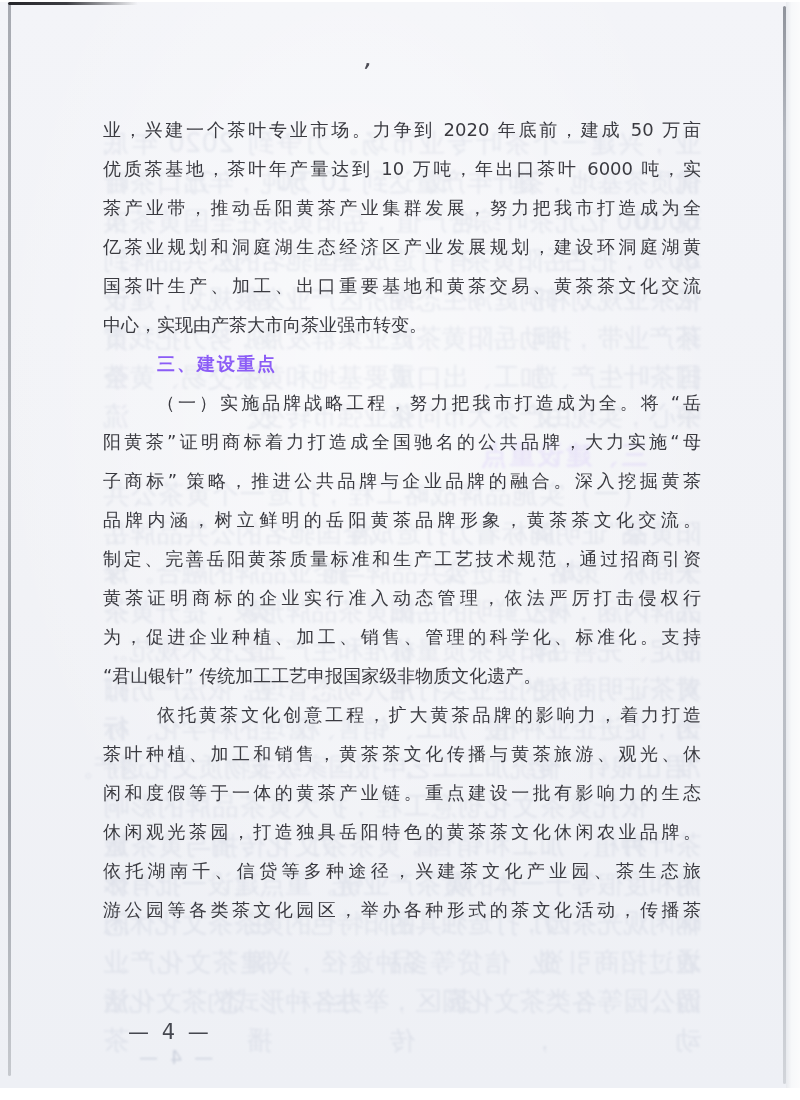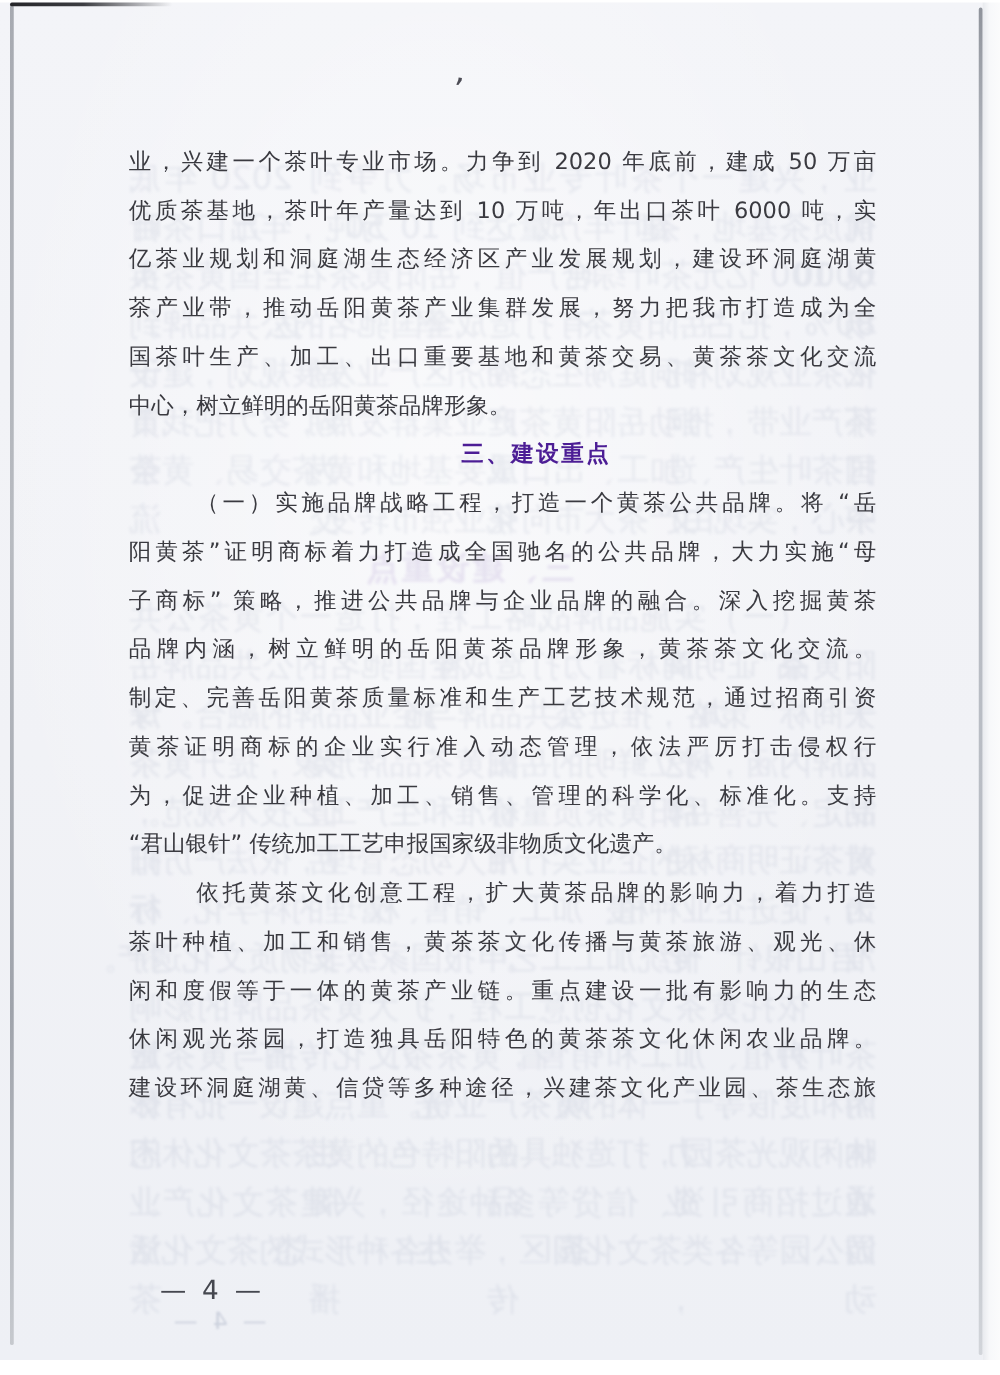--- a/index.html
+++ b/index.html
@@ -131,8 +131,8 @@
   <div class="text-block">
       <div class="line full">业，兴建一个茶叶专业市场。力争到 2020 年底前，建成 50 万亩</div>
       <div class="line full">优质茶基地，茶叶年产量达到 10 万吨，年出口茶叶 6000 吨，实</div>
+      <div class="line full">茶产业带，推动岳阳黄茶产业集群发展，努力把我市打造成为全</div>
       <div class="line full">亿茶业规划和洞庭湖生态经济区产业发展规划，建设环洞庭湖黄</div>
-      <div class="line full">茶产业带，推动岳阳黄茶产业集群发展，努力把我市打造成为全</div>
       <div class="line full">国茶叶生产、加工、出口重要基地和黄茶交易、黄茶茶文化交流</div>
       <div class="line">中心，树立鲜明的岳阳黄茶品牌形象。</div>
       <div class="line heading indent">三、建设重点</div>

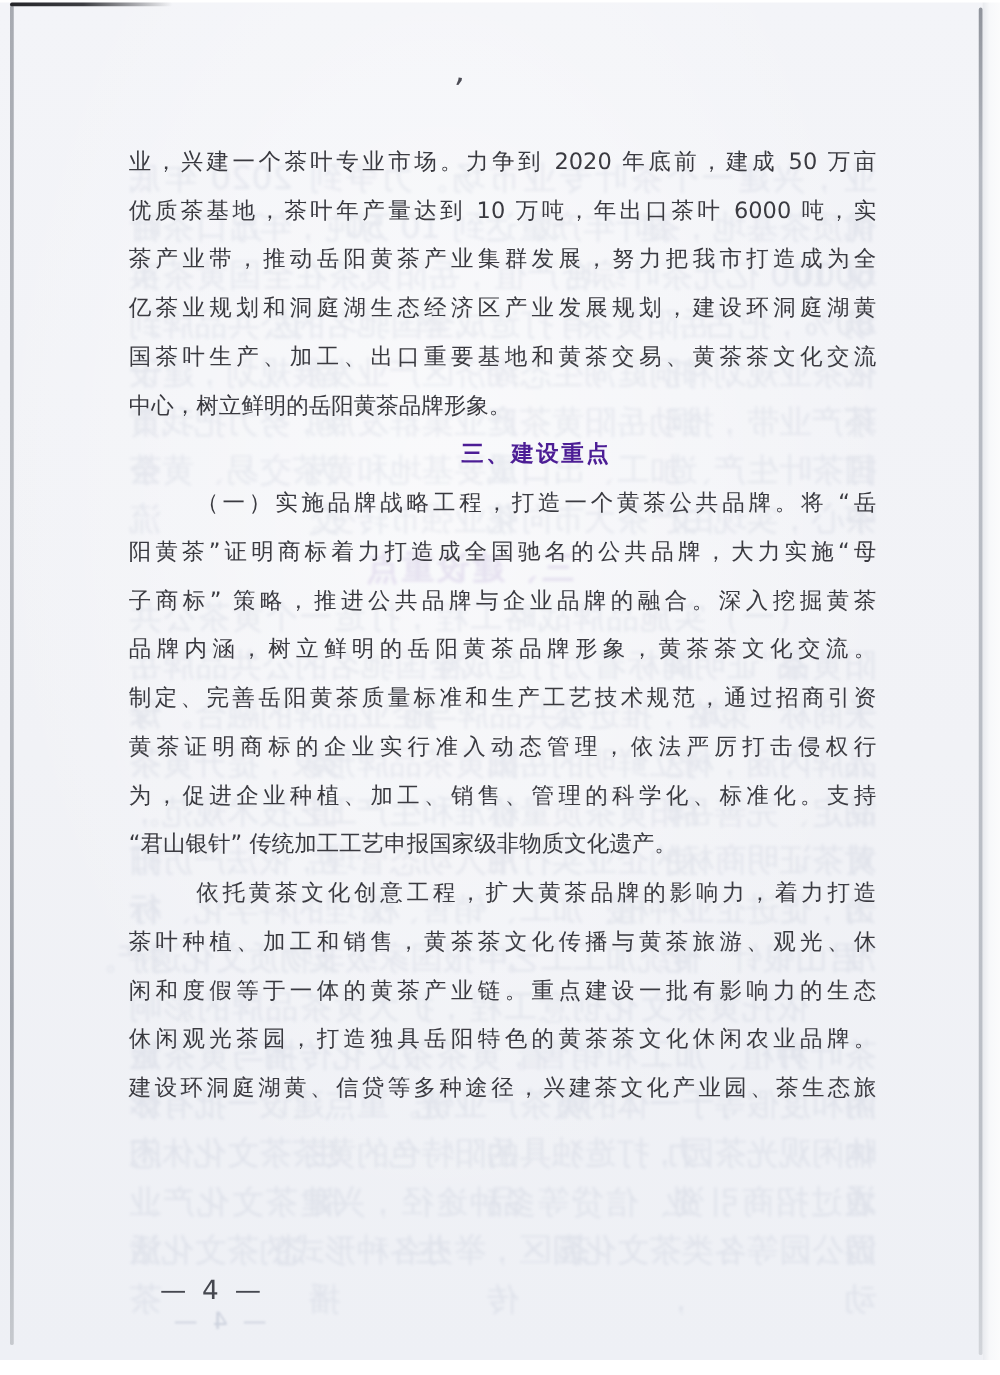--- a/index.html
+++ b/index.html
@@ -134,7 +134,7 @@
       <div class="line full">茶产业带，推动岳阳黄茶产业集群发展，努力把我市打造成为全</div>
       <div class="line full">亿茶业规划和洞庭湖生态经济区产业发展规划，建设环洞庭湖黄</div>
       <div class="line full">国茶叶生产、加工、出口重要基地和黄茶交易、黄茶茶文化交流</div>
-      <div class="line">中心，树立鲜明的岳阳黄茶品牌形象。</div>
+      <div class="line">中心，实现由产茶大市向茶业强市转变。</div>
       <div class="line heading indent">三、建设重点</div>
       <div class="line indent full">（一）实施品牌战略工程，打造一个黄茶公共品牌。将 “岳</div>
       <div class="line full">阳黄茶”证明商标着力打造成全国驰名的公共品牌，大力实施“母</div>

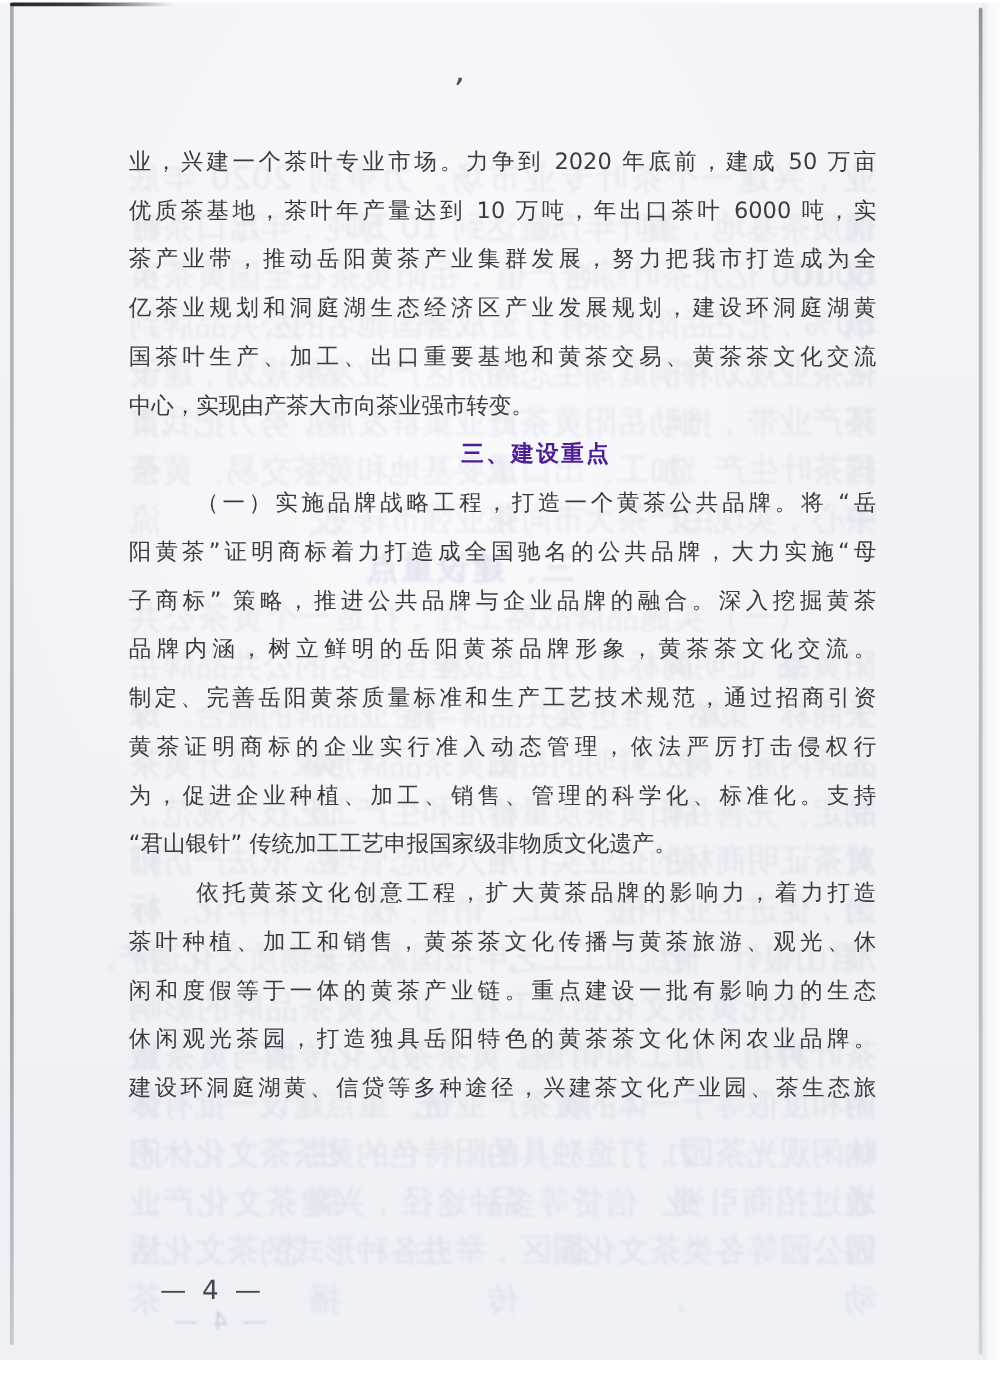--- a/index.html
+++ b/index.html
@@ -67,7 +67,7 @@
   .line { height: 39px; white-space: nowrap; overflow: visible; }
   .line.full { text-align: justify; text-align-last: justify; white-space: normal; }
   .line.indent { padding-left: 54px; }
-  .line.heading { font-weight: bold; color: #4c1d95; letter-spacing: 2px; text-align: center; }
+  .line.heading { font-weight: bold; color: #8b5cf6; letter-spacing: 2px; }
   
   .ghost-layer {
     position: absolute; left: 103px; top: 124px; width: 598px;

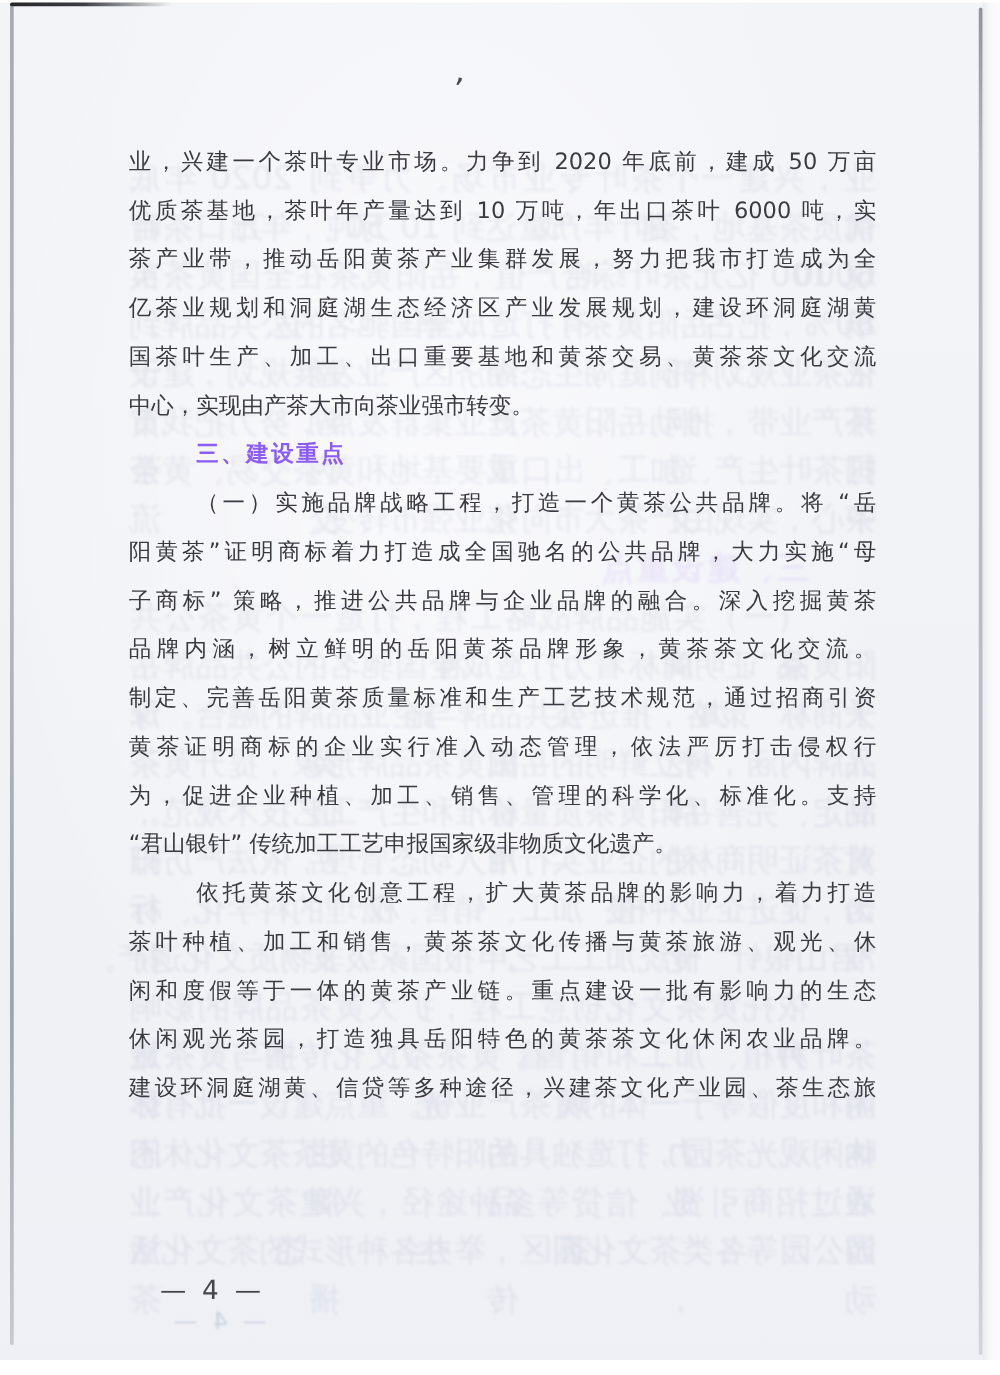--- a/index.html
+++ b/index.html
@@ -136,7 +136,7 @@
       <div class="line full">国茶叶生产、加工、出口重要基地和黄茶交易、黄茶茶文化交流</div>
       <div class="line">中心，实现由产茶大市向茶业强市转变。</div>
       <div class="line heading indent">三、建设重点</div>
-      <div class="line indent full">（一）实施品牌战略工程，打造一个黄茶公共品牌。将 “岳</div>
+      <div class="line indent full">（一）实施品牌战略工程，努力把我市打造成为全。将 “岳</div>
       <div class="line full">阳黄茶”证明商标着力打造成全国驰名的公共品牌，大力实施“母</div>
       <div class="line full">子商标” 策略，推进公共品牌与企业品牌的融合。深入挖掘黄茶</div>
       <div class="line full">品牌内涵，树立鲜明的岳阳黄茶品牌形象，黄茶茶文化交流。</div>

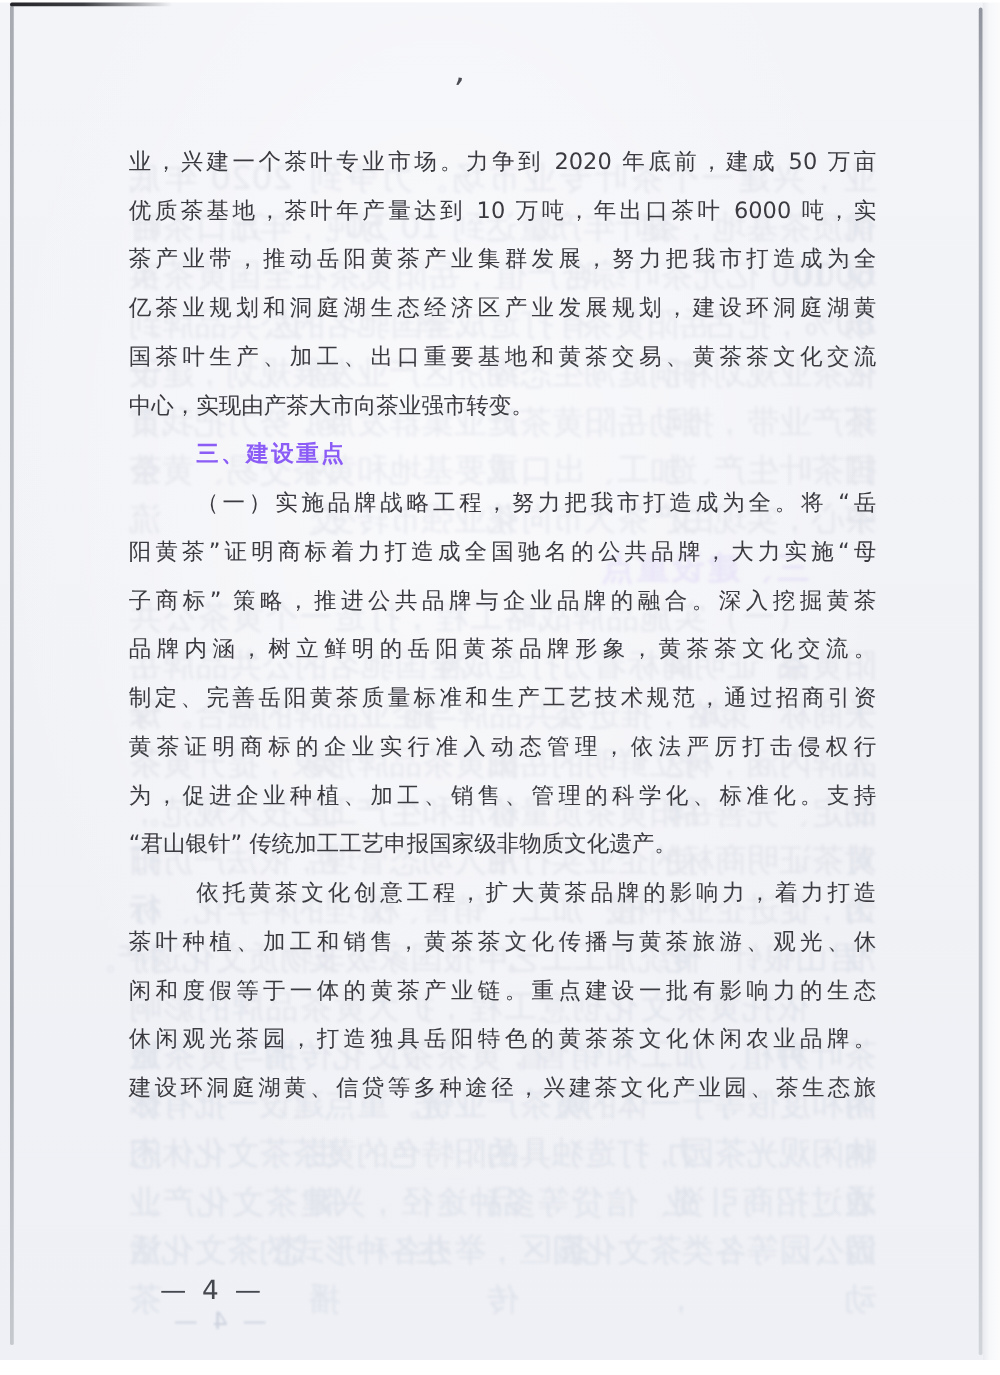--- a/index.html
+++ b/index.html
@@ -148,7 +148,7 @@
       <div class="line full">茶叶种植、加工和销售，黄茶茶文化传播与黄茶旅游、观光、休</div>
       <div class="line full">闲和度假等于一体的黄茶产业链。重点建设一批有影响力的生态</div>
       <div class="line full">休闲观光茶园，打造独具岳阳特色的黄茶茶文化休闲农业品牌。</div>
-      <div class="line full">建设环洞庭湖黄、信贷等多种途径，兴建茶文化产业园、茶生态旅</div>
+      <div class="line full">依托湖南千、信贷等多种途径，兴建茶文化产业园、茶生态旅</div>
     </div>
 
   <div class="footer">— 4 —</div>

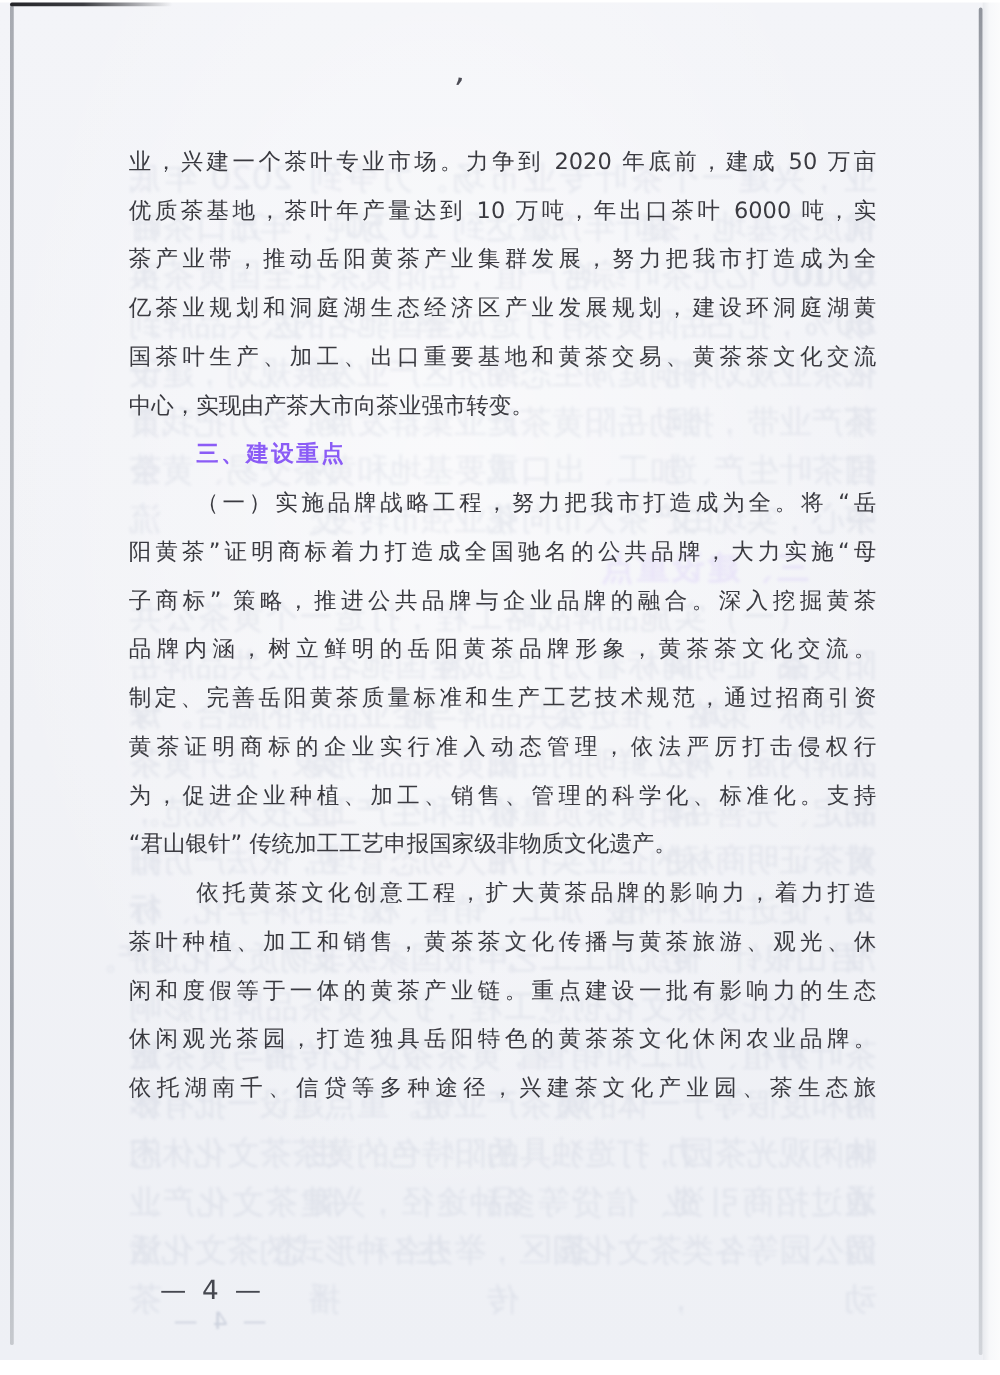--- a/index.html
+++ b/index.html
@@ -149,6 +149,7 @@
       <div class="line full">闲和度假等于一体的黄茶产业链。重点建设一批有影响力的生态</div>
       <div class="line full">休闲观光茶园，打造独具岳阳特色的黄茶茶文化休闲农业品牌。</div>
       <div class="line full">依托湖南千、信贷等多种途径，兴建茶文化产业园、茶生态旅</div>
+      <div class="line full">游公园等各类茶文化园区，举办各种形式的茶文化活动，传播茶</div>
     </div>
 
   <div class="footer">— 4 —</div>

